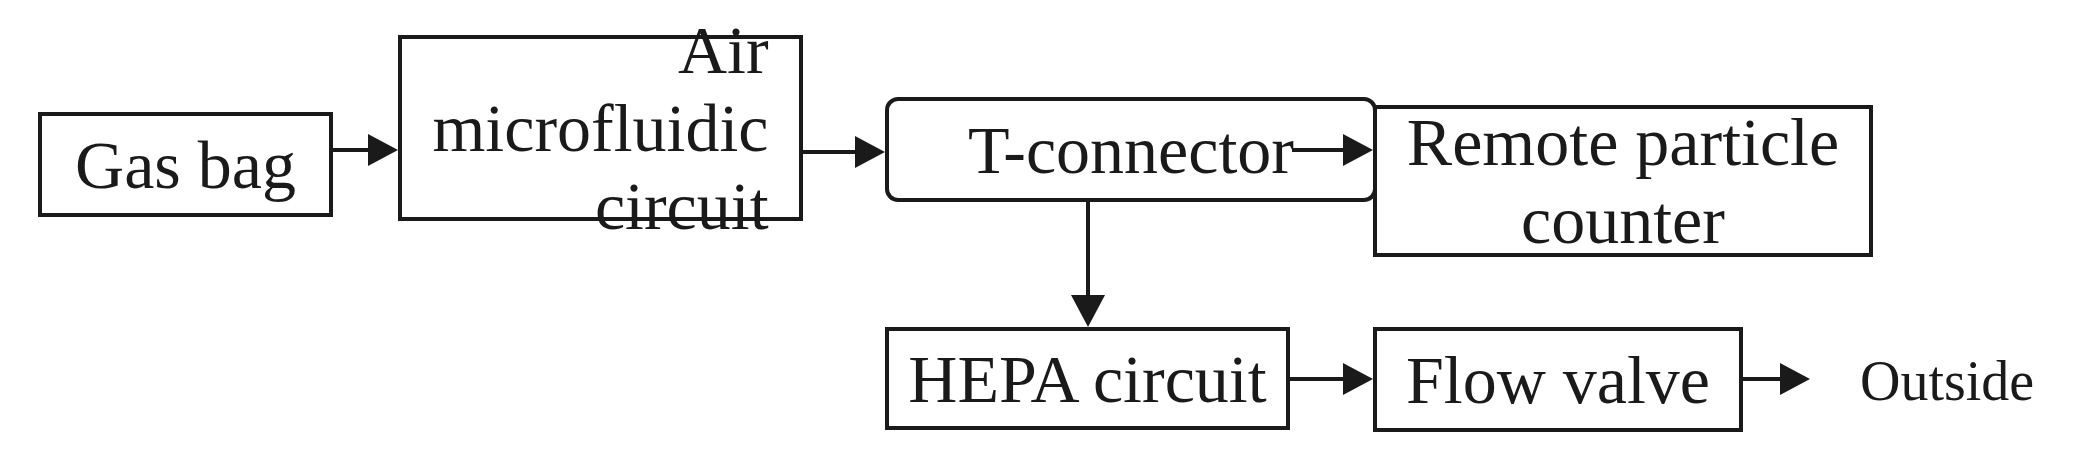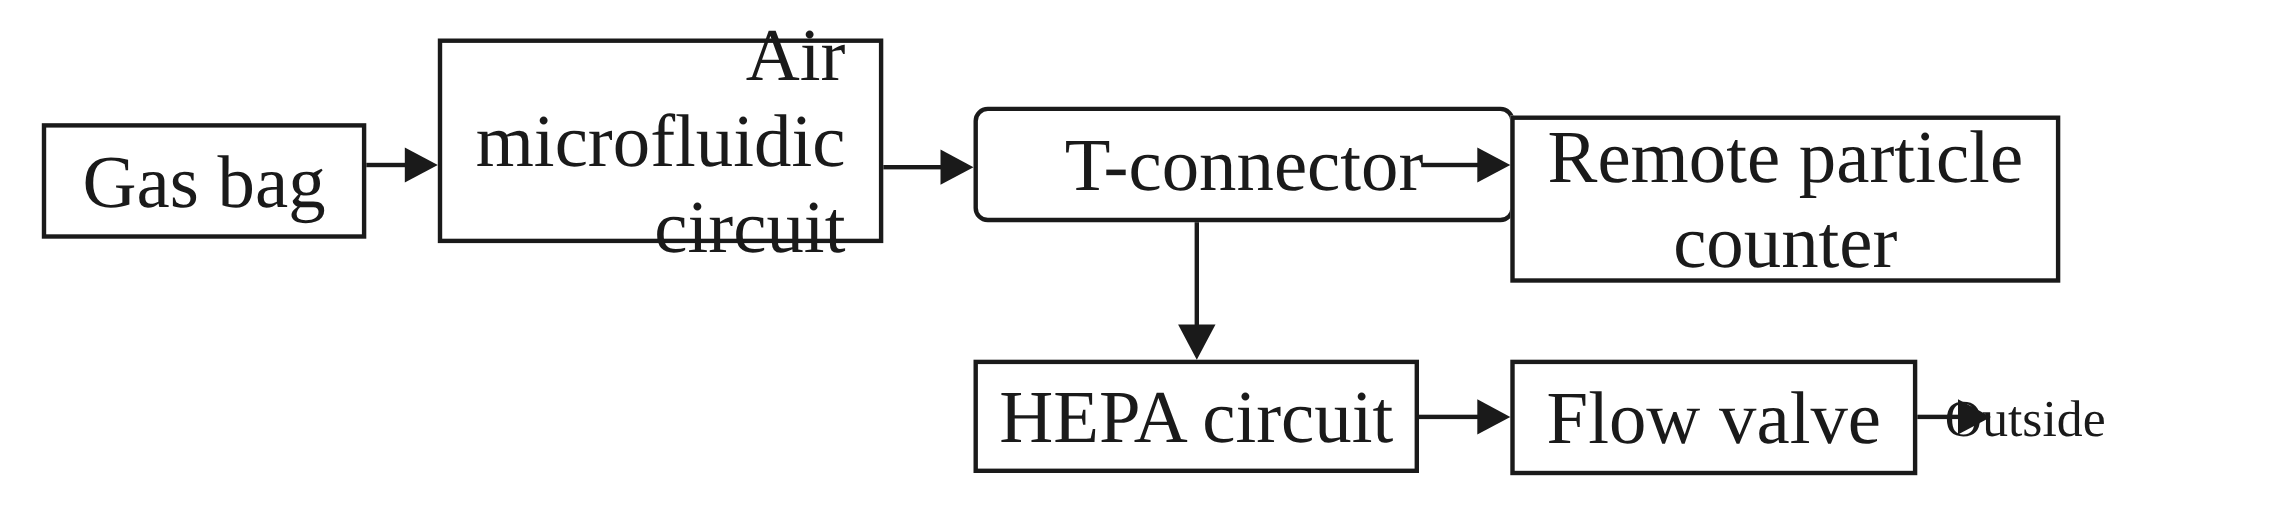--- a/index.html
+++ b/index.html
@@ -37,9 +37,9 @@
 
   #outside-label {
     position: absolute;
-    left: 1768px;
+    left: 1860px;
     top: 347px;
-    font-size: 47px;
+    font-size: 56px;
     line-height: 68px;
     white-space: nowrap;
     text-align: right;

